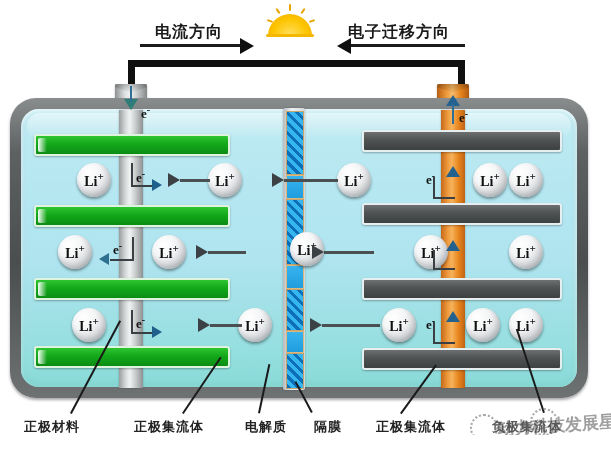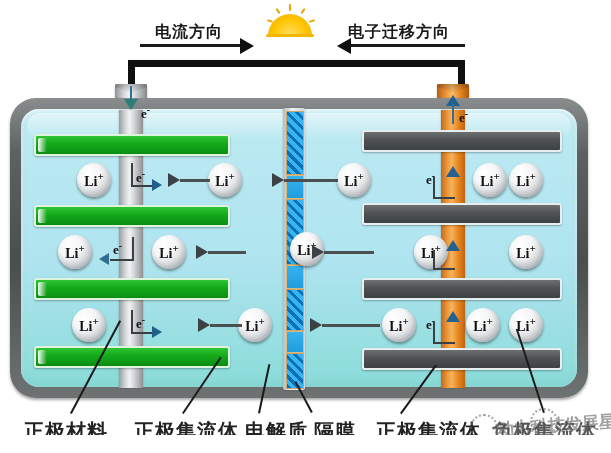--- a/index.html
+++ b/index.html
@@ -162,7 +162,7 @@
   .caption{
     position:absolute;
     font-family:"Liberation Serif","DejaVu Serif",serif;
-    font-size:20px;font-weight:700;color:#232323;white-space:nowrap;letter-spacing:1px;
+    font-size:13px;font-weight:700;color:#232323;white-space:nowrap;letter-spacing:1px;
   }
 
   

